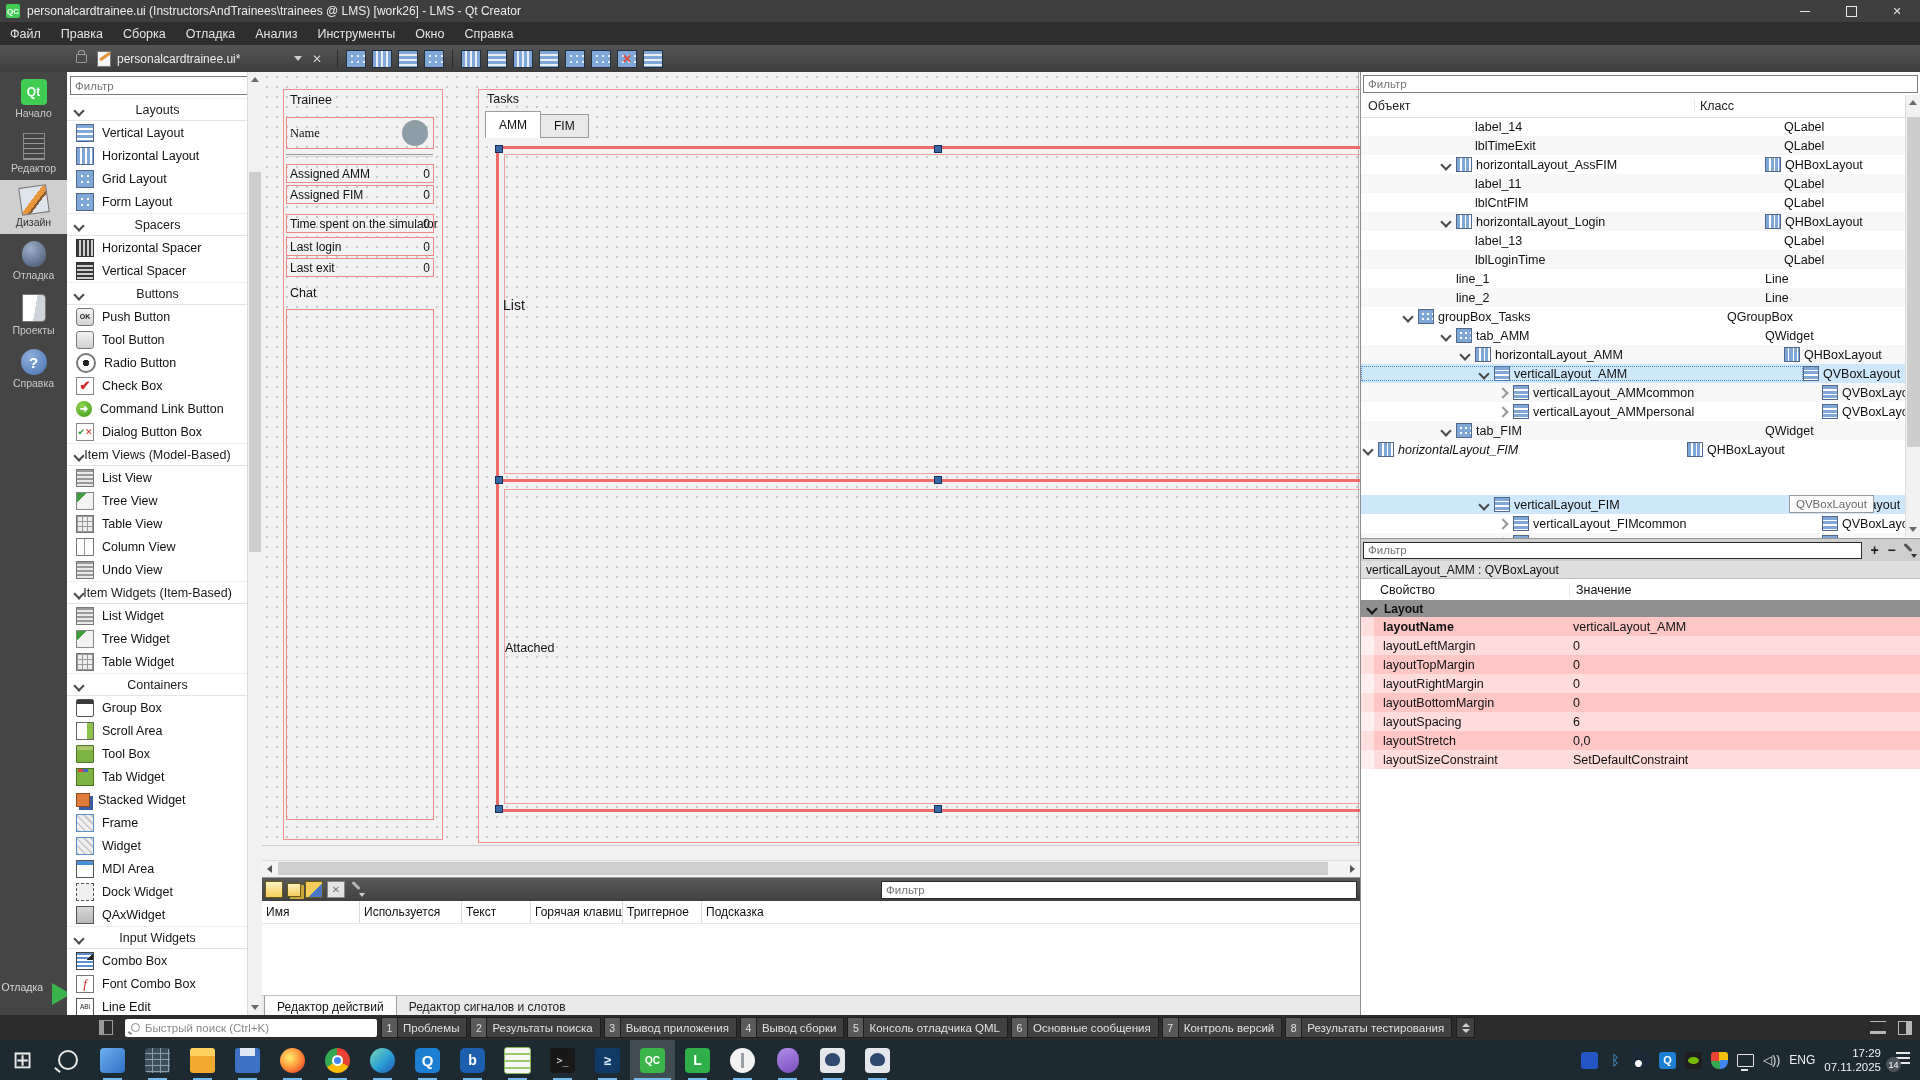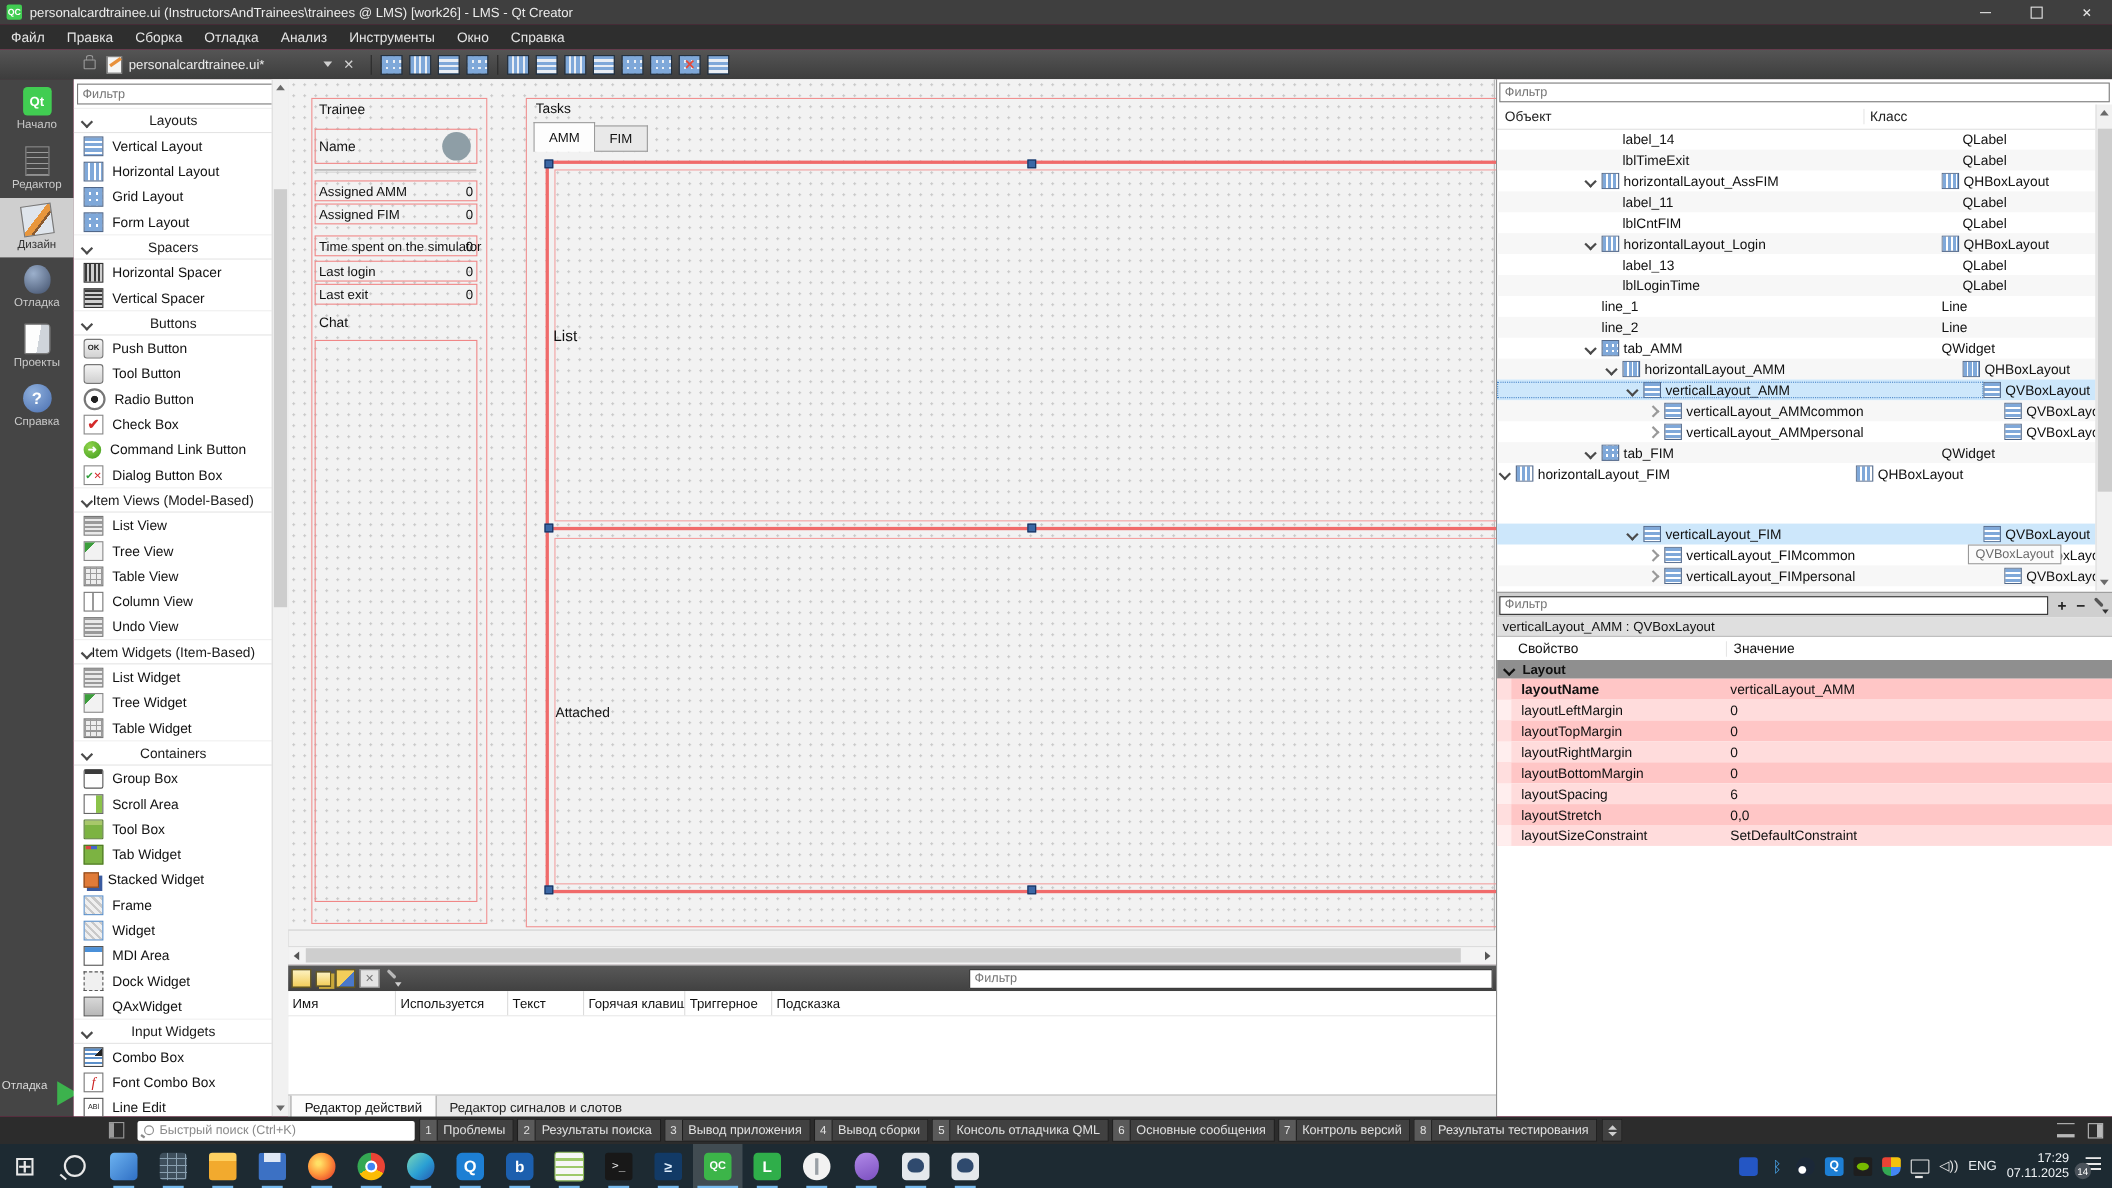--- a/index.html
+++ b/index.html
@@ -131,7 +131,7 @@
   .redbox{border:1px solid #f08787;position:absolute;}
   .group-trainee{position:absolute;left:21px;top:17px;width:158px;height:749px;border:1px solid #f09090;}
   .g-title{position:absolute;left:6px;top:3px;font-size:12.5px;color:#111;}
-  .t-name{left:2px;top:27px;width:146px;height:30px;}
+  .t-name{left:2px;top:27px;width:146px;height:30px;font-family:Liberation Serif, serif;}
   .t-name-label{position:absolute;left:3px;top:8px;font-size:12.5px;}
   .t-avatar{position:absolute;right:5px;top:2px;width:26px;height:26px;border-radius:50%;background:#8e9ea6;}
   .t-sep{position:absolute;left:2px;top:64px;width:147px;height:1px;background:#9a9a9a;box-shadow:0 2px 0 #d5d5d5;}

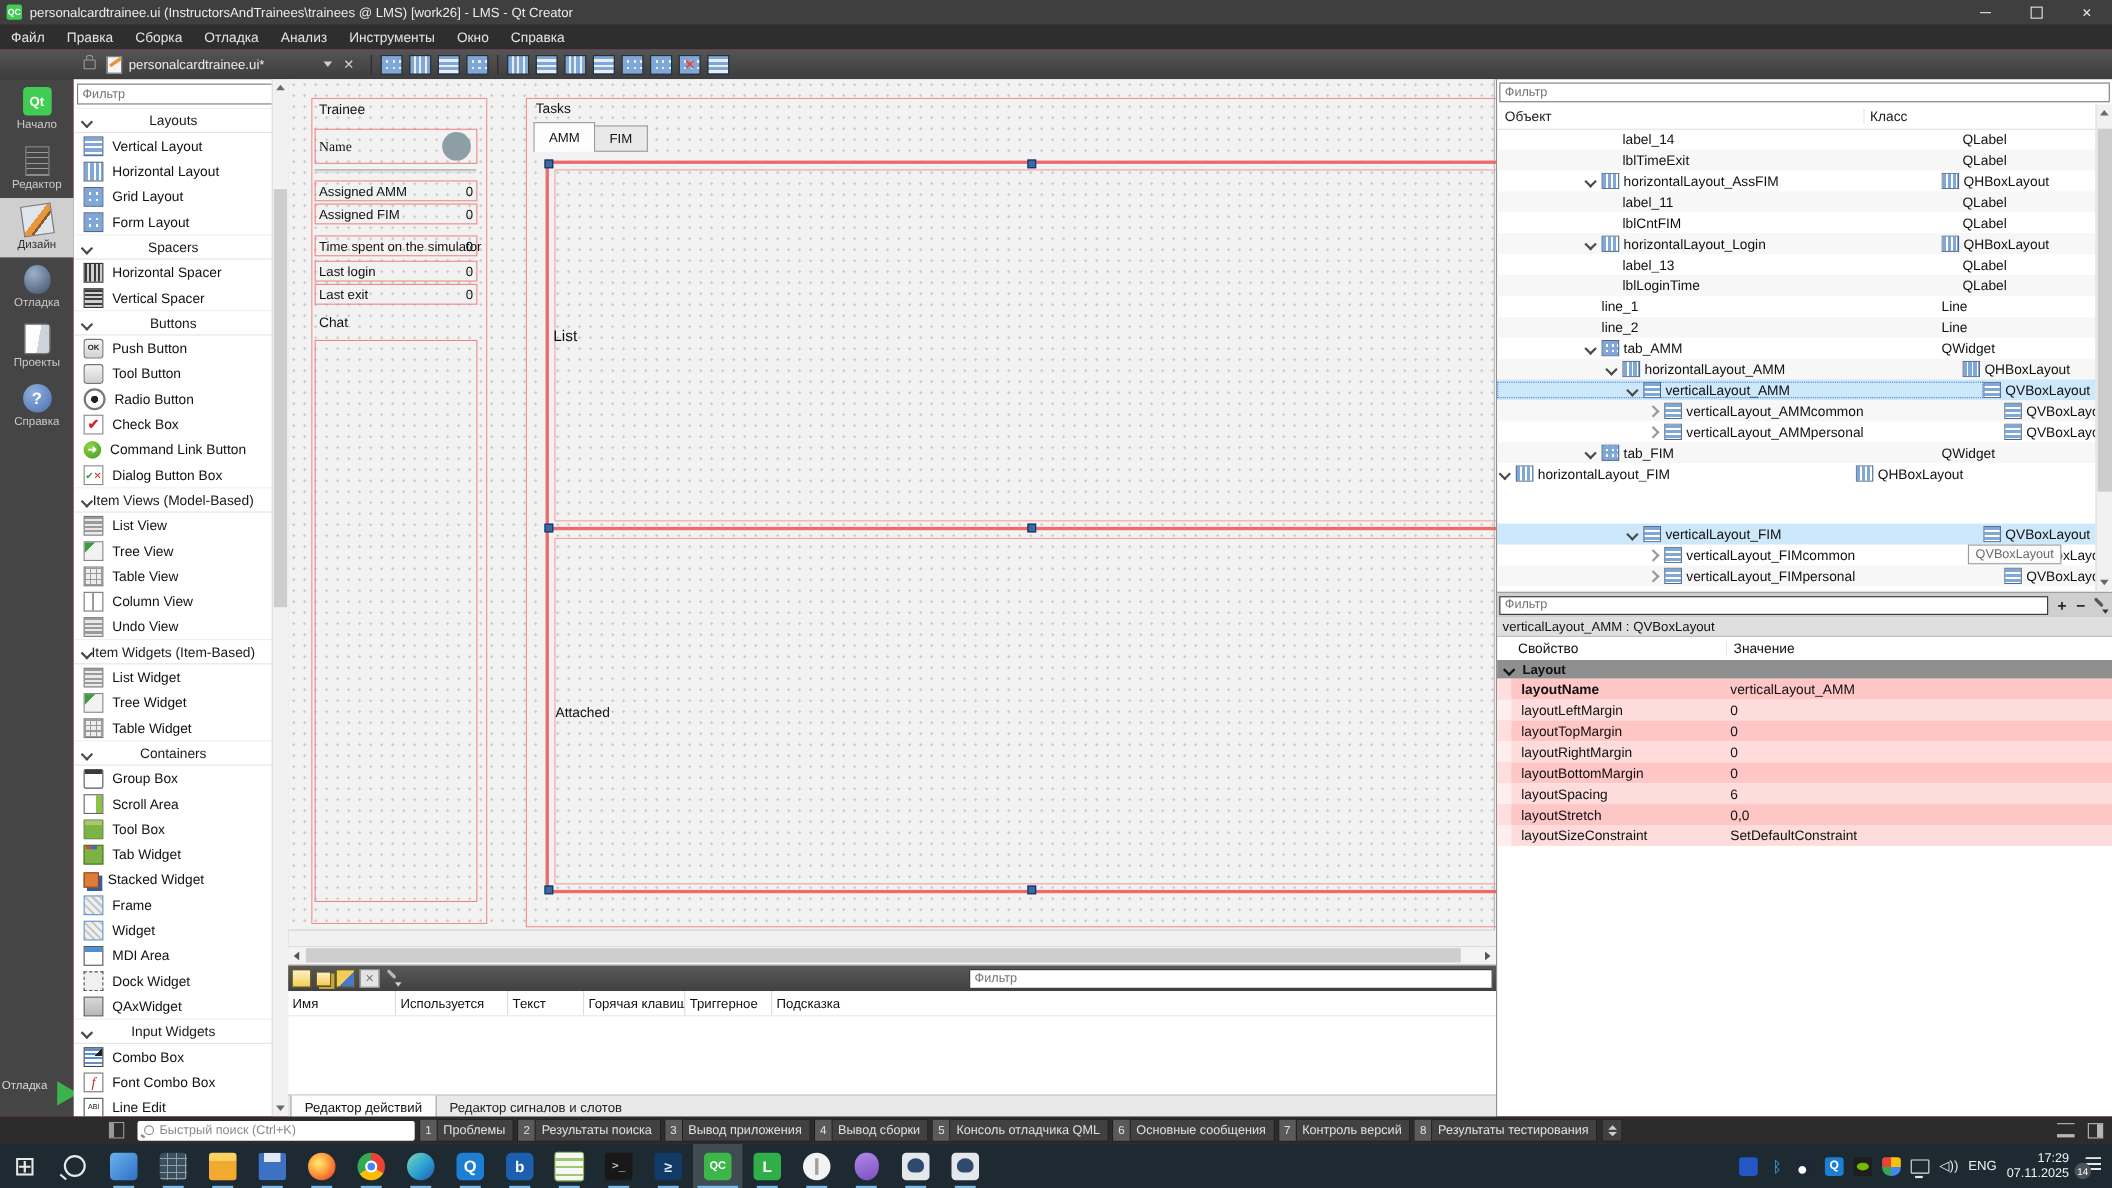--- a/index.html
+++ b/index.html
@@ -751,6 +751,18 @@
           </span>
         </div>
         <div class="oi-row">
+          <span class="oi-name" style="padding-left: 40px;">
+            <span class="chev-slot">
+              <span class="chev open"></span>
+            </span>
+            <span class="oi-ic ic-grid"></span>
+            <span>groupBox_Tasks</span>
+          </span>
+          <span class="oi-class">
+            <span>QGroupBox</span>
+          </span>
+        </div>
+        <div class="oi-row">
           <span class="oi-name" style="padding-left: 78px;">
             <span class="chev-slot">
               <span class="chev open"></span>

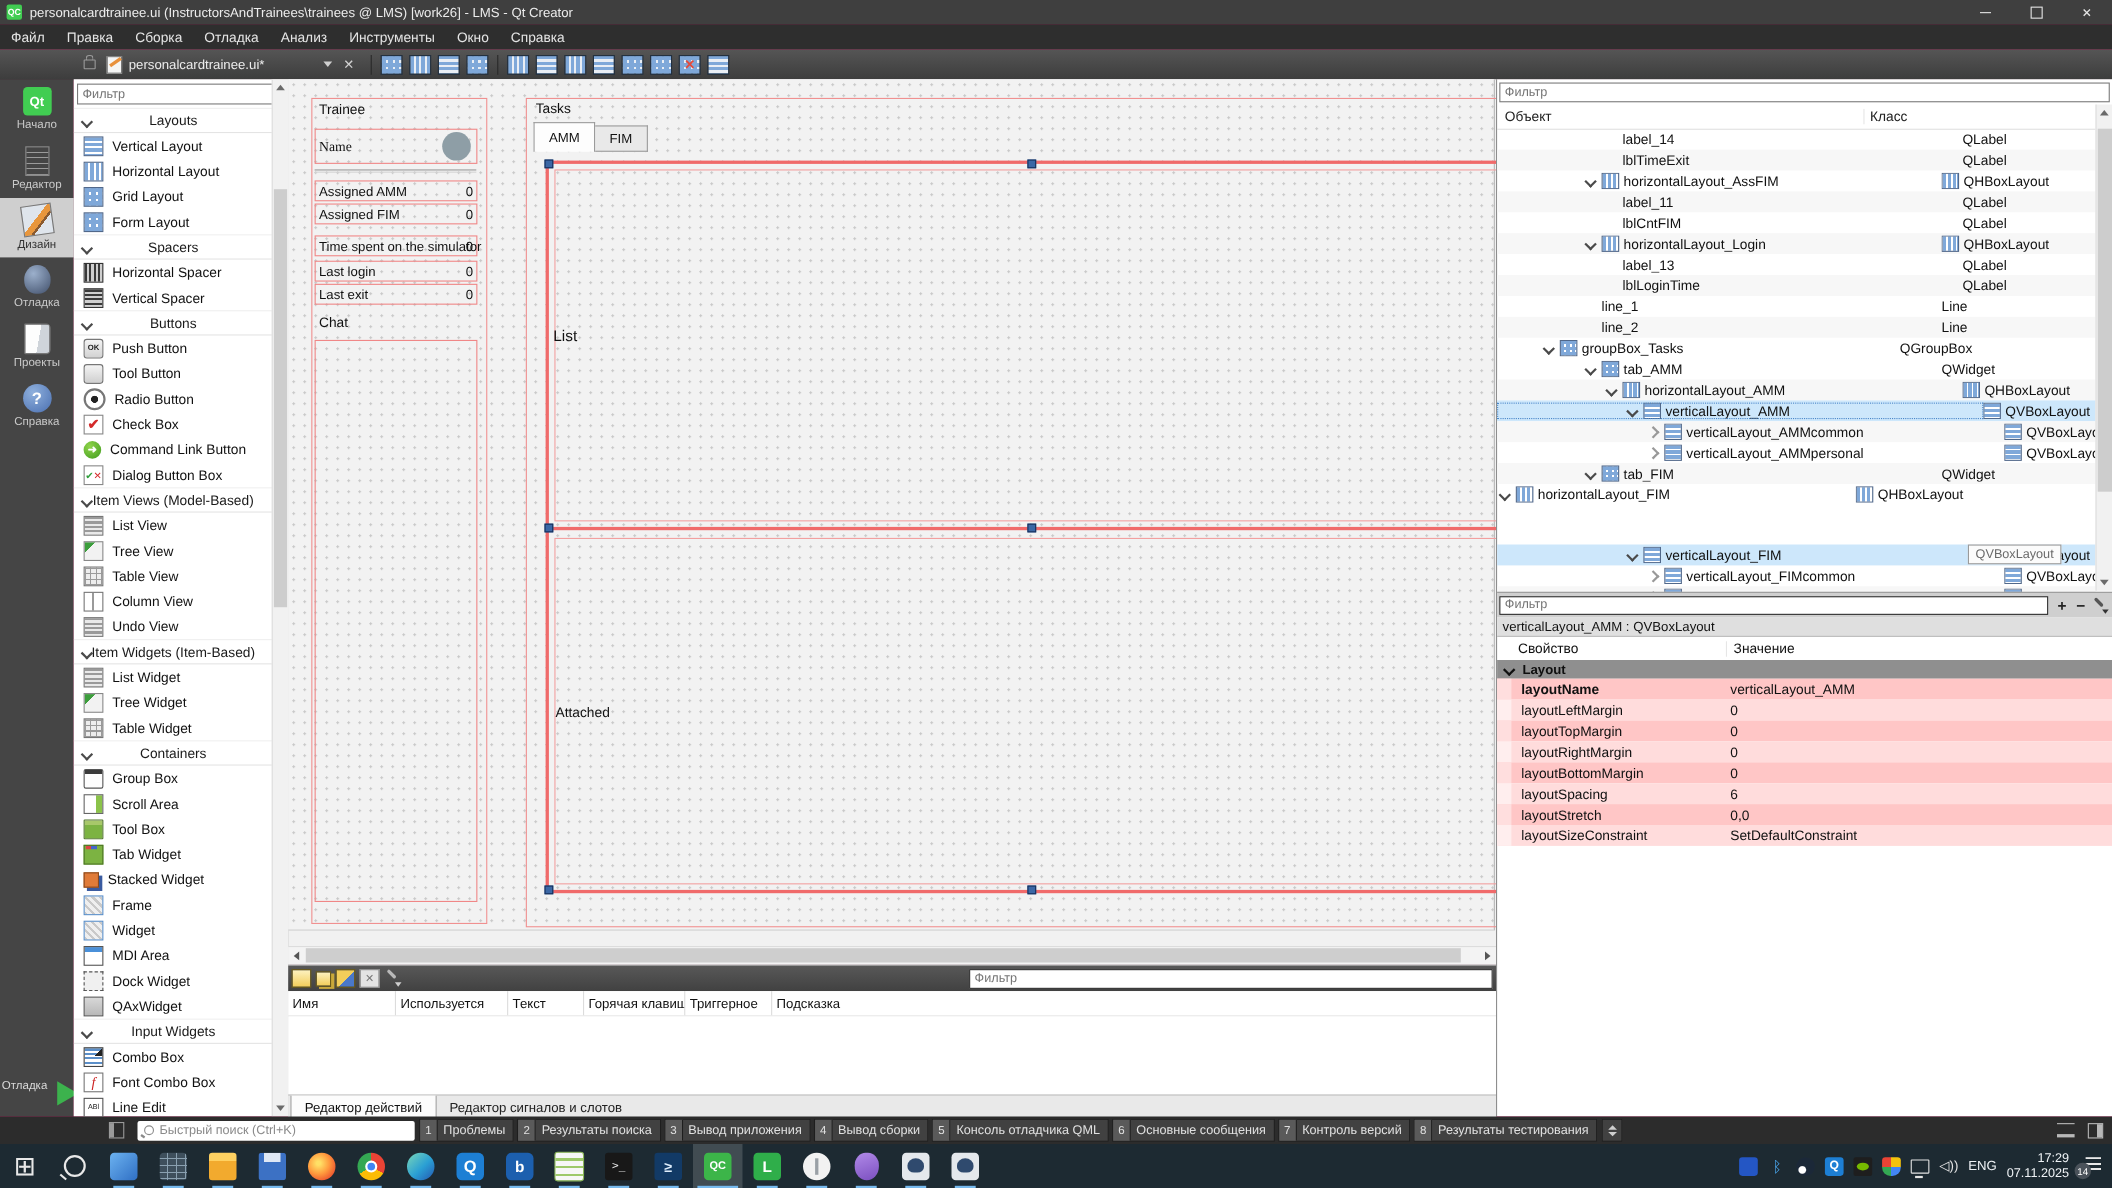--- a/index.html
+++ b/index.html
@@ -839,7 +839,7 @@
           </span>
         </div>
         <div class="oi-row">
-          <span class="oi-name" style="">
+          <span class="oi-name" style=" font-style: italic;">
             <span class="chev-slot">
               <span class="chev open"></span>
             </span>

